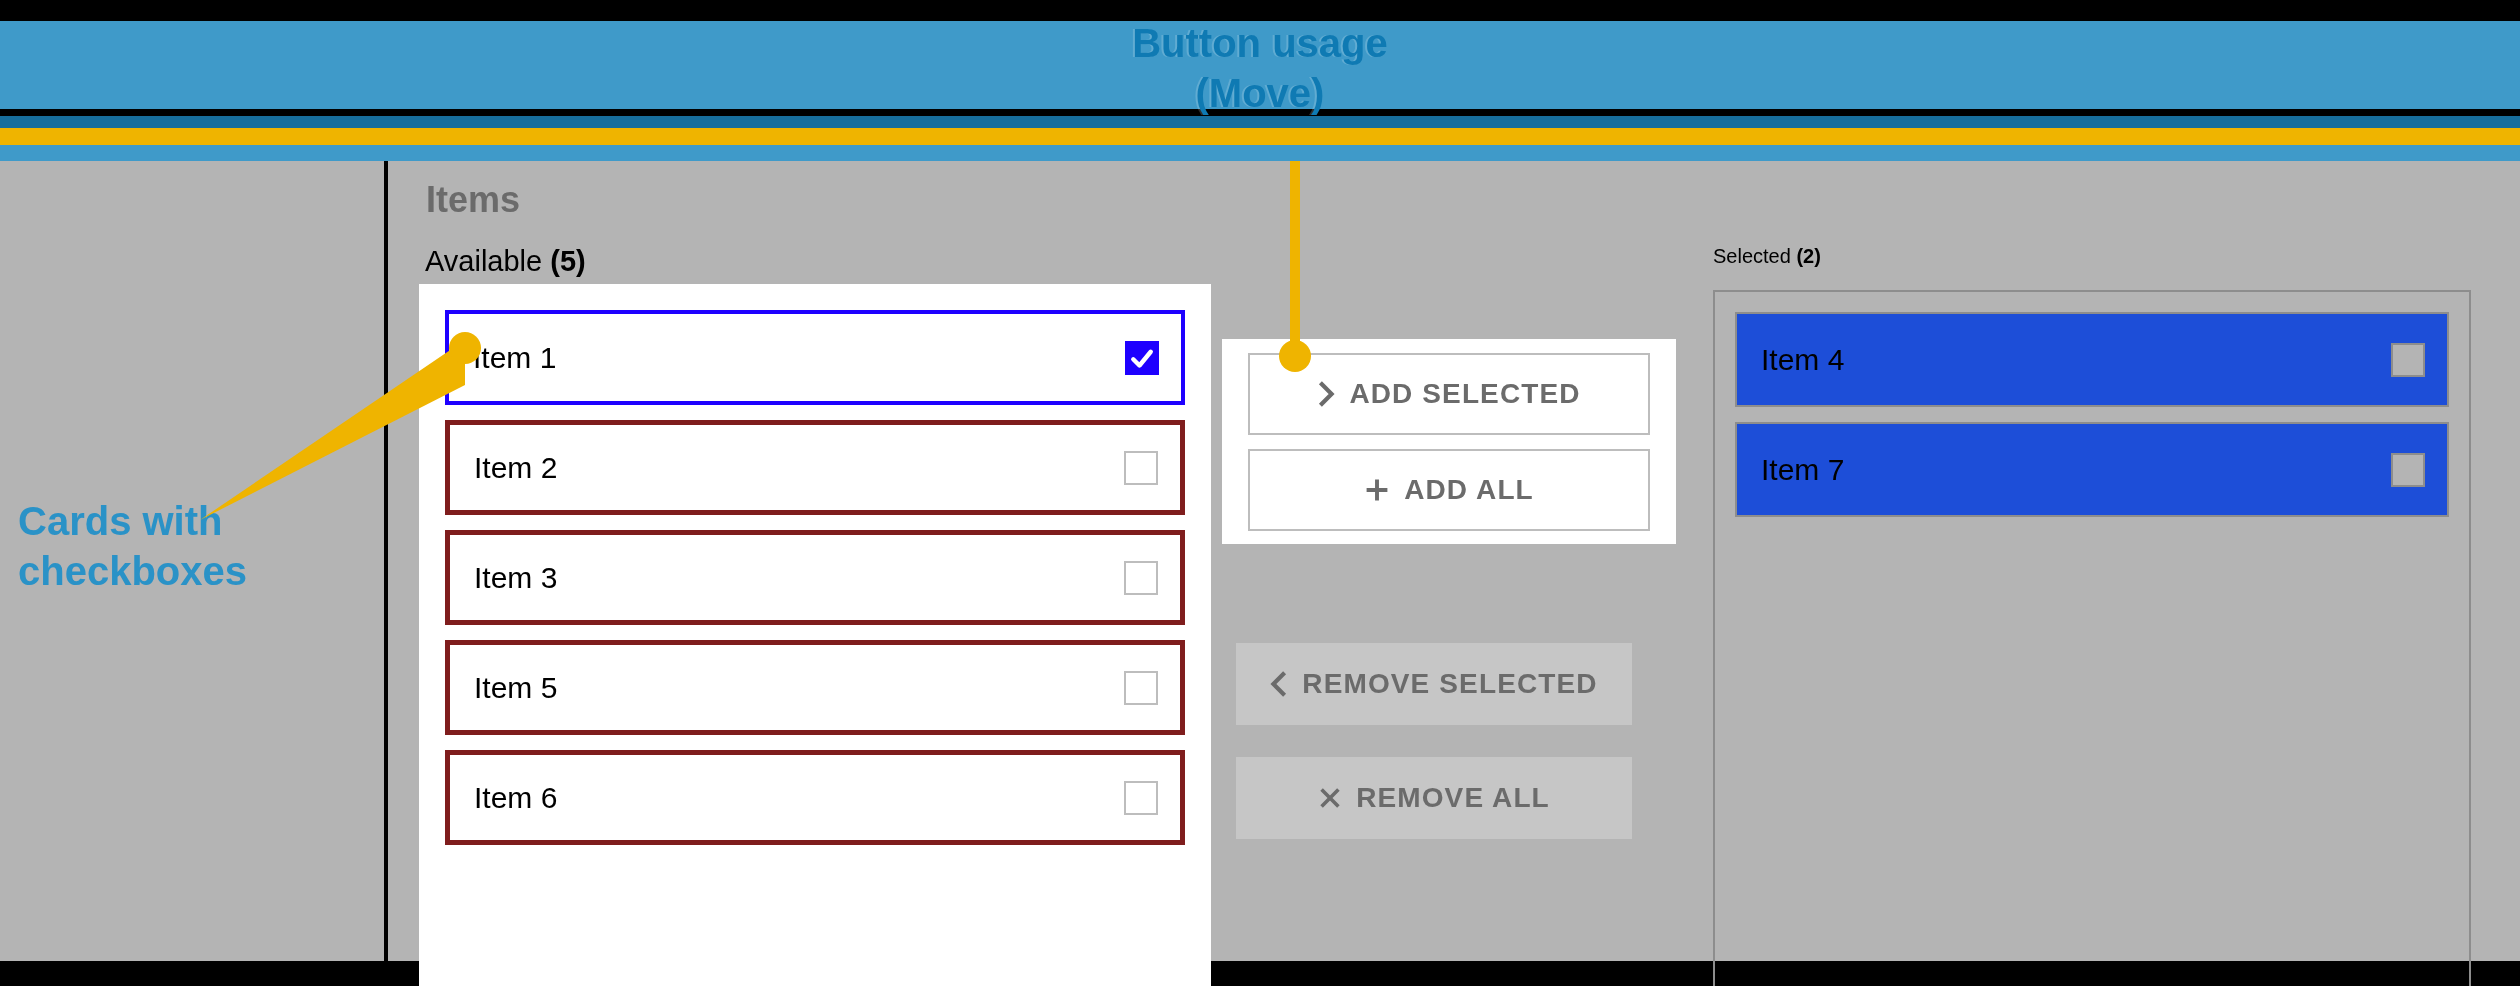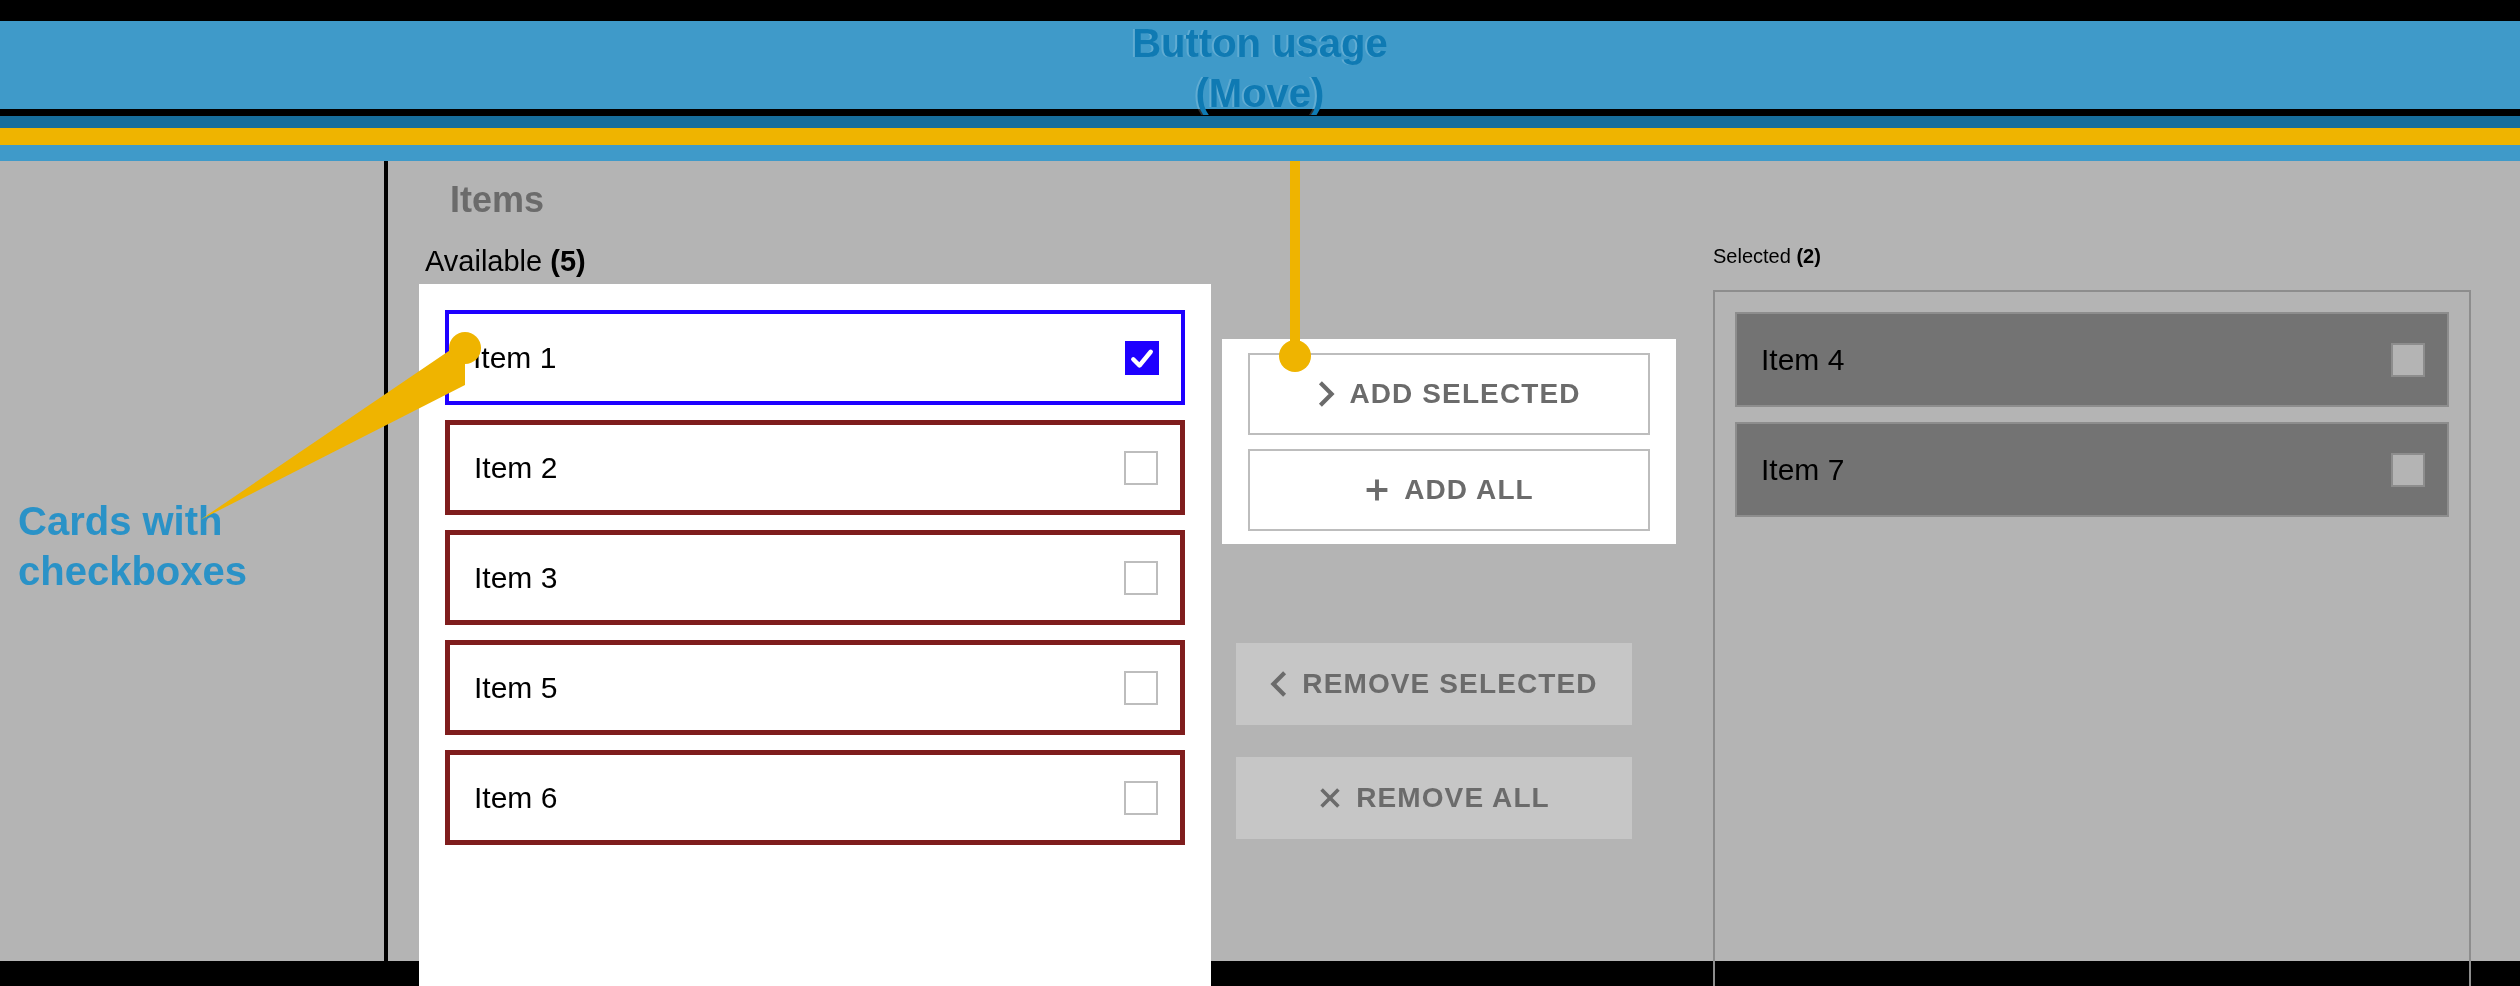--- a/index.html
+++ b/index.html
@@ -82,7 +82,7 @@
 
   .section-title {
     position: absolute;
-    left: 450px; top: 18px;
+    left: 426px; top: 18px;
     font-size: 36px;
     font-weight: 700;
     color: #6b6b6b;

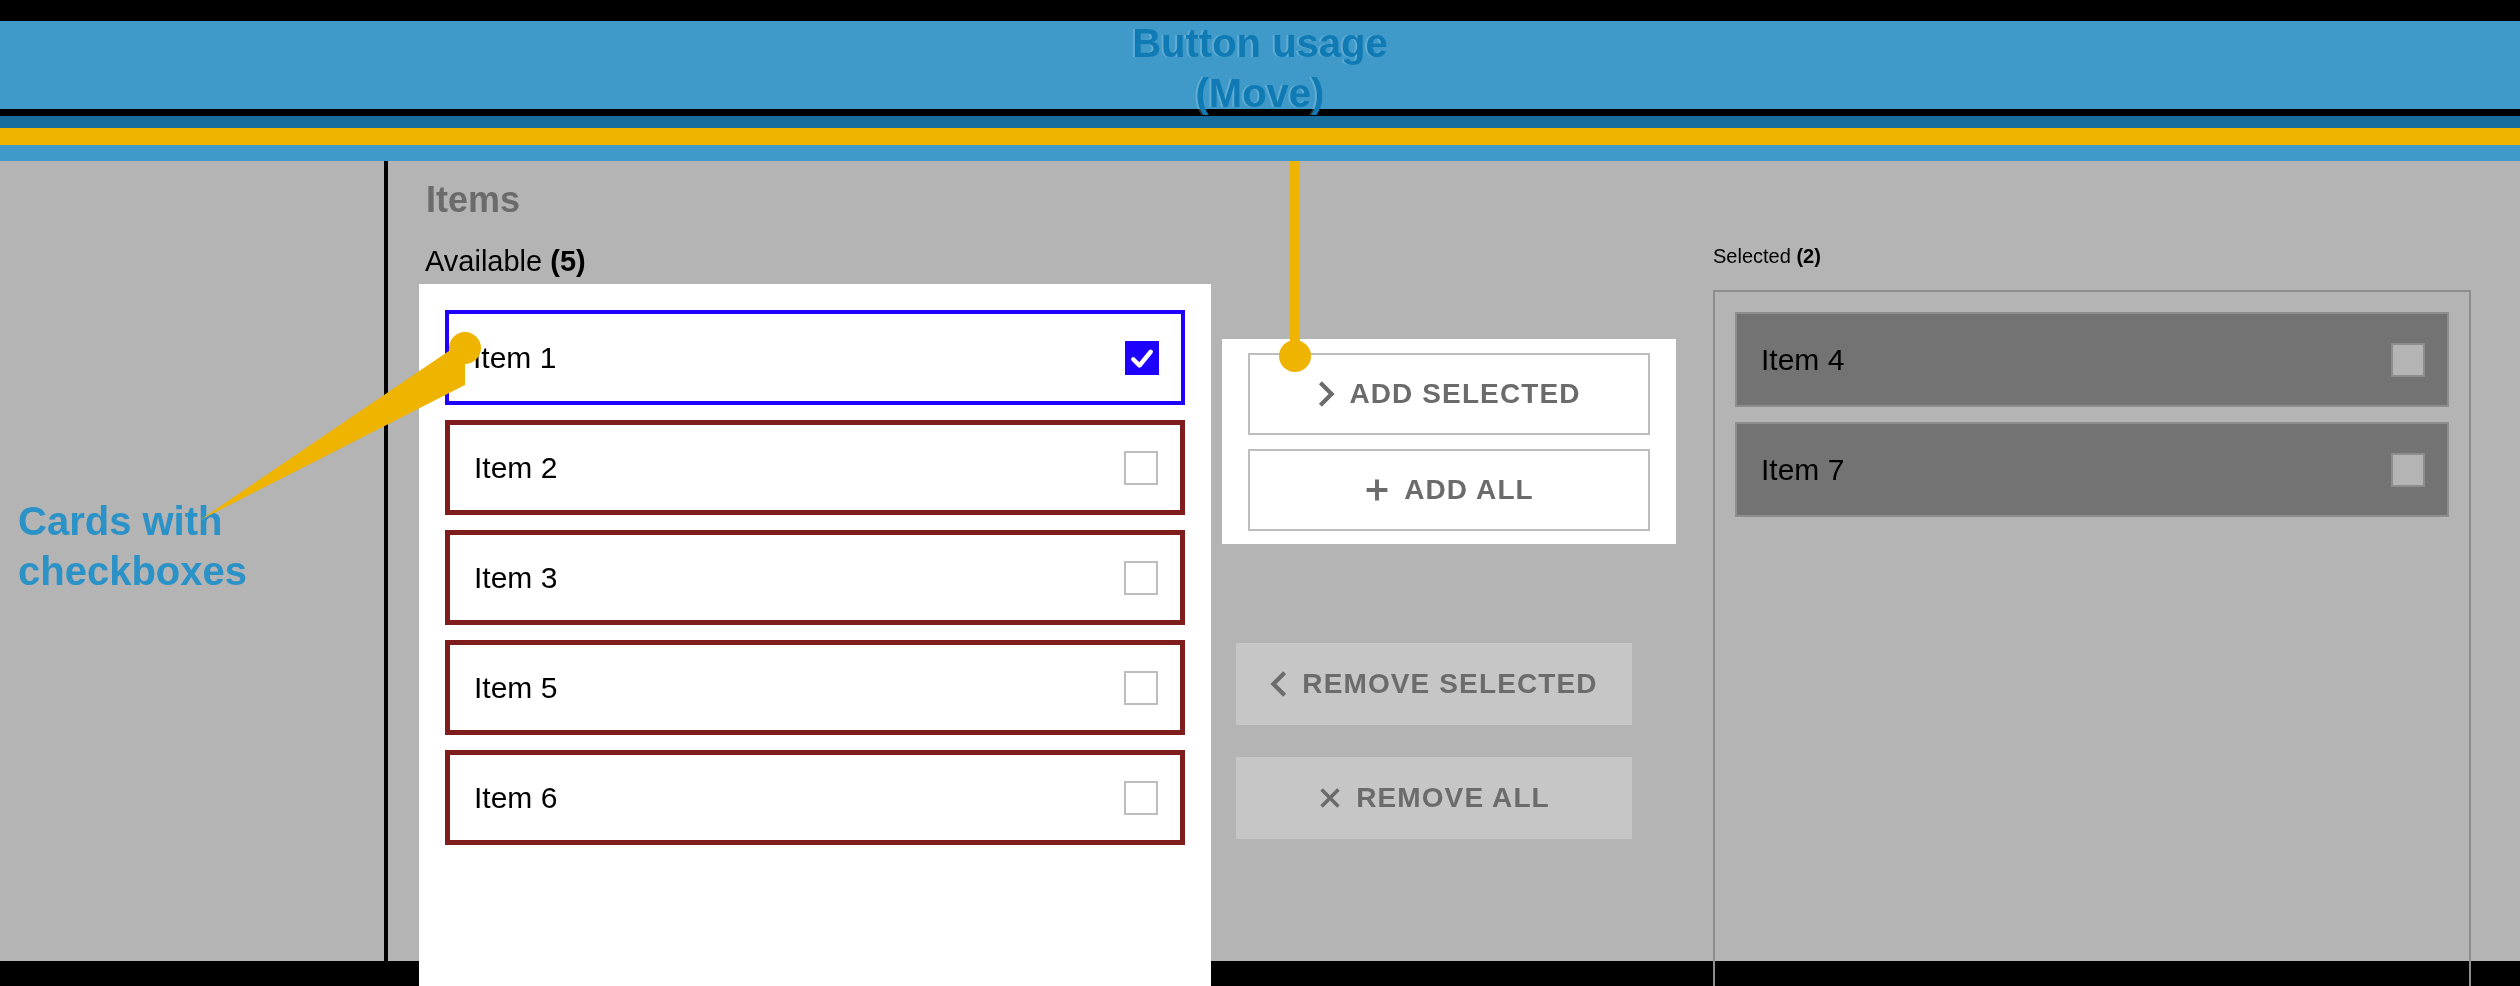--- a/index.html
+++ b/index.html
@@ -204,7 +204,7 @@
   }
   .sel-panel .card {
     border: 2px solid #8d8d8d;
-    background: #737373;
+    background: #1d4ed8;
   }
   .sel-panel .card .check {
     border: 2px solid #8d8d8d;

